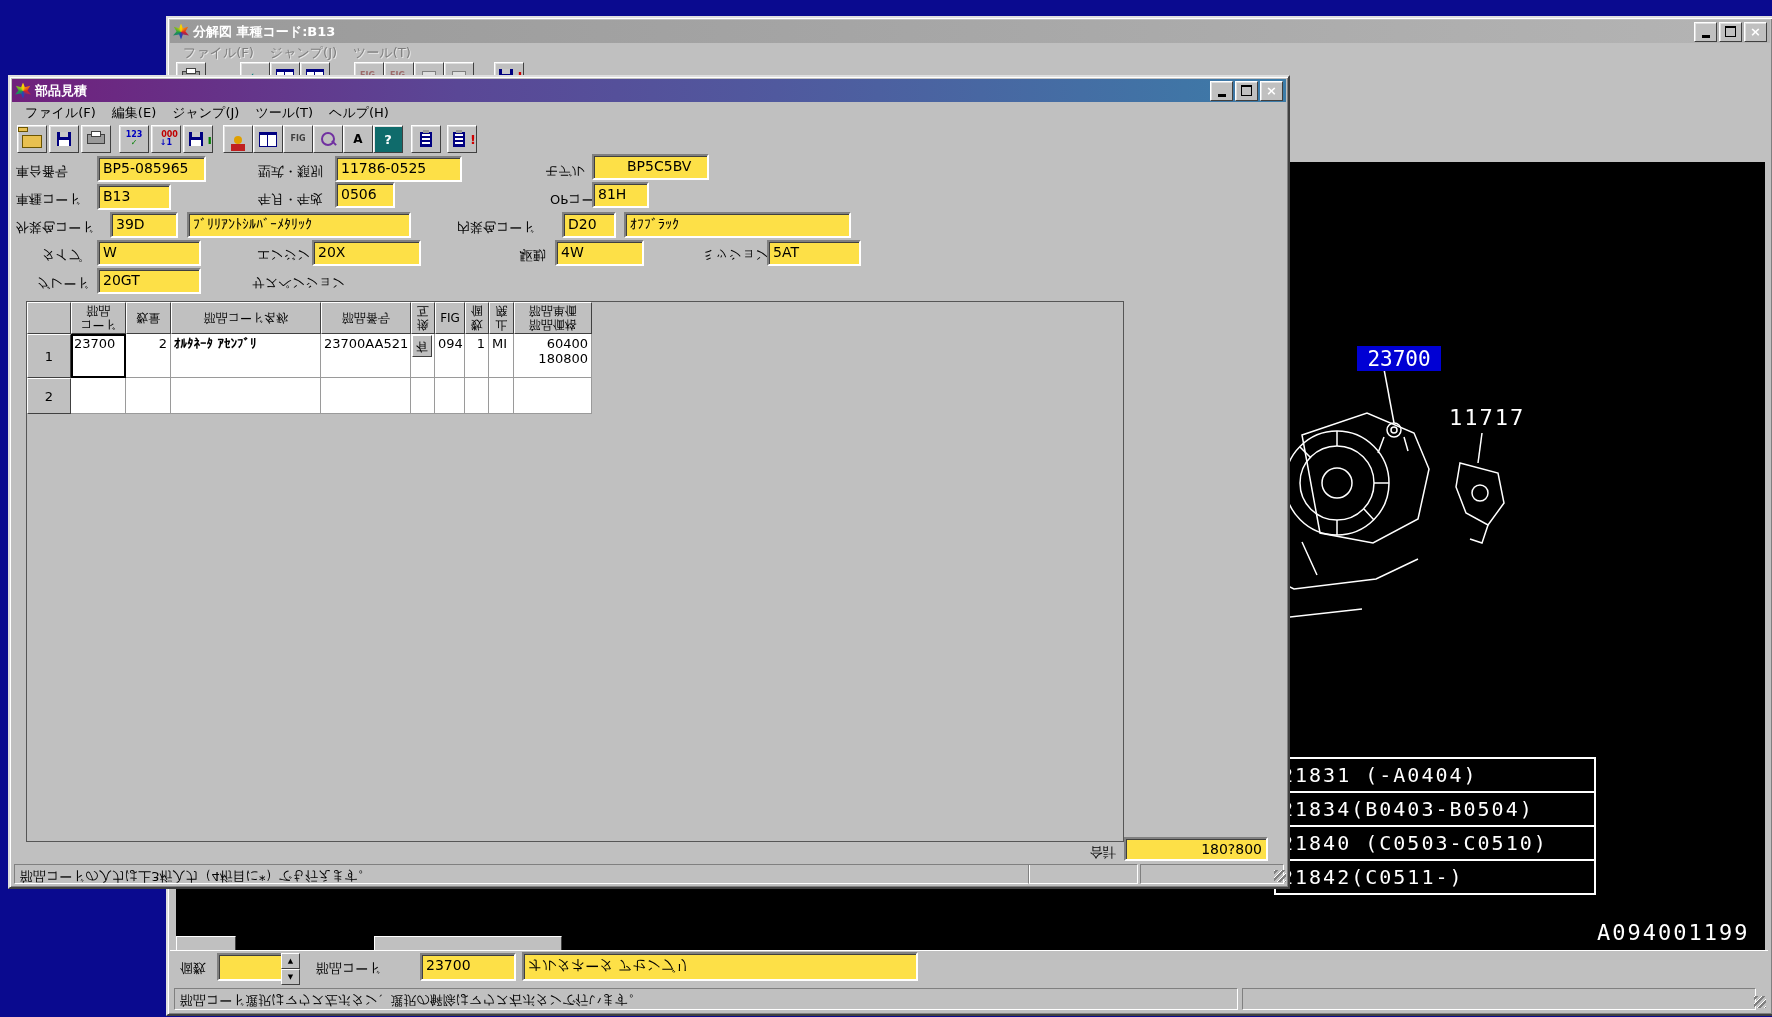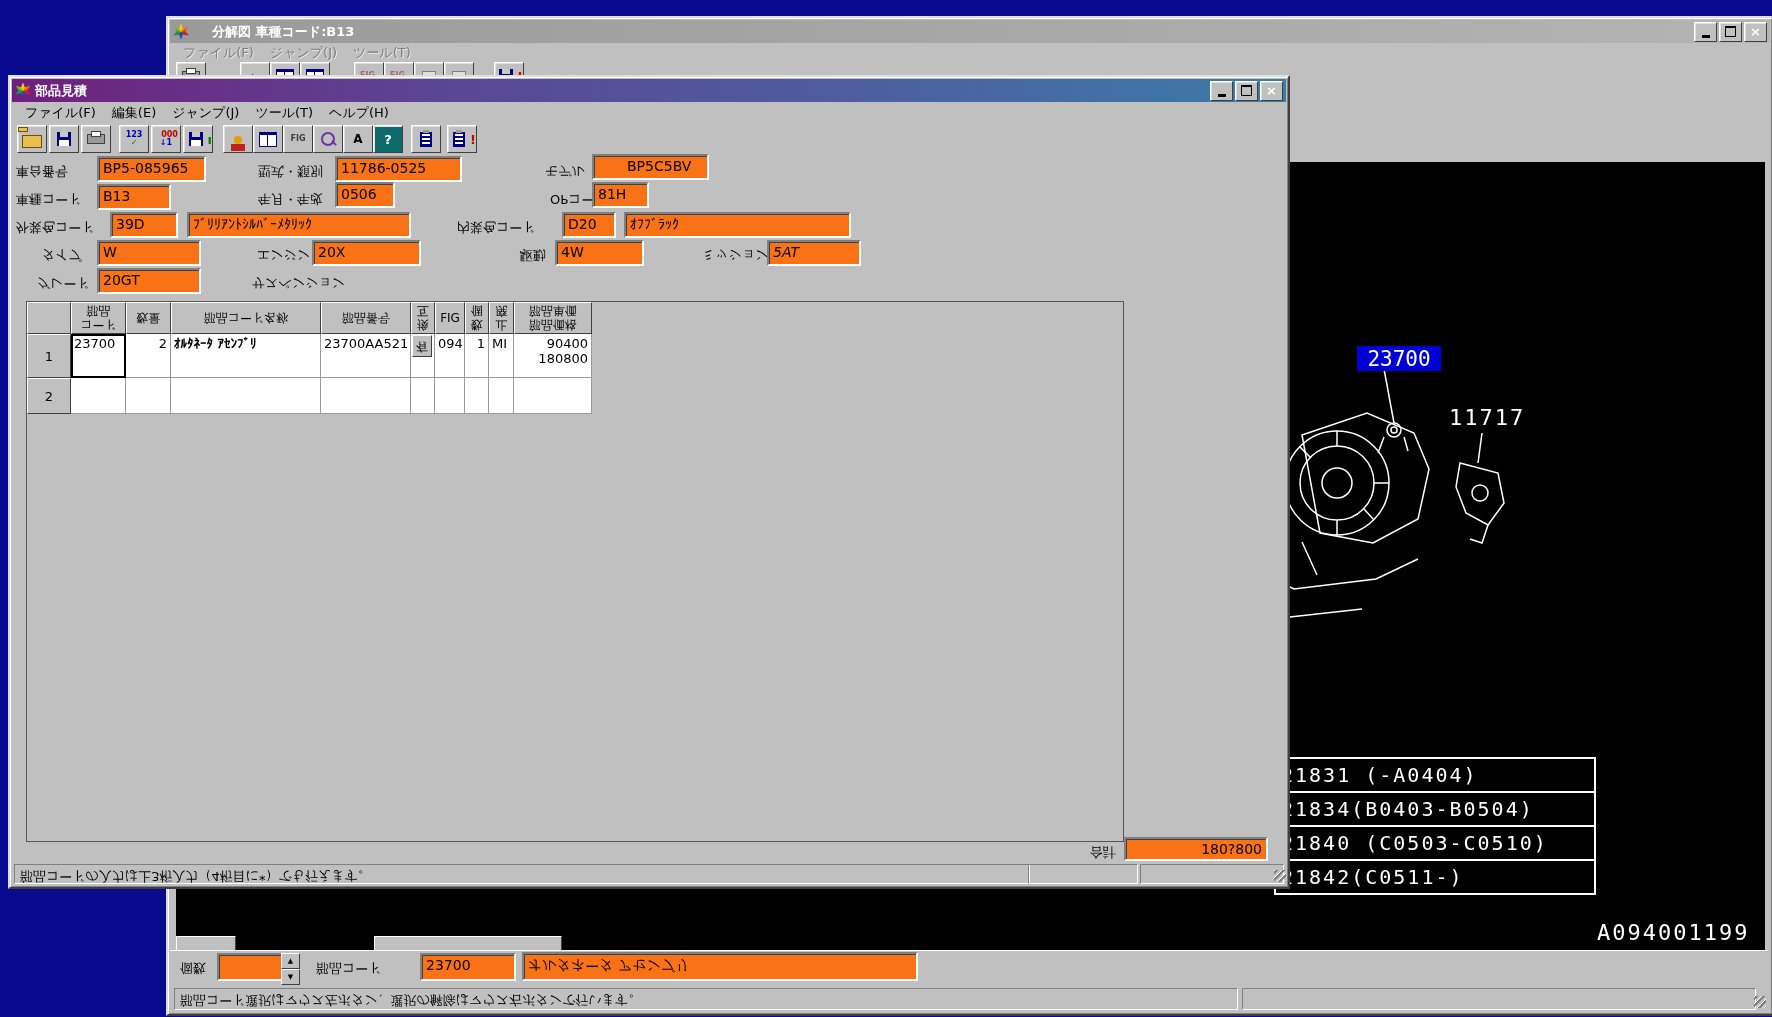--- a/index.html
+++ b/index.html
@@ -12,7 +12,7 @@
   .titlebar{position:absolute;left:2px;right:2px;top:2px;height:23px;display:flex;align-items:center;
             padding:0 3px;color:#fff;font-weight:bold;overflow:hidden;}
   .titlebar.active{background:linear-gradient(90deg,#70207c 0%,#5a4796 35%,#50599e 60%,#3c7ca8 100%);}
-  .titlebar.inactive{background:linear-gradient(90deg,#9a9a9a,#b4b4b4);gap:19px;}
+  .titlebar.inactive{background:linear-gradient(90deg,#9a9a9a,#b4b4b4);}
   .appicon{width:16px;height:16px;margin-right:4px;flex:none;
            background:conic-gradient(#ffd800,#e02020,#2040c0,#20a040,#ffd800);
            clip-path:polygon(50% 0,62% 30%,95% 20%,78% 50%,100% 75%,62% 68%,50% 100%,38% 68%,0 75%,22% 50%,5% 20%,38% 30%);}

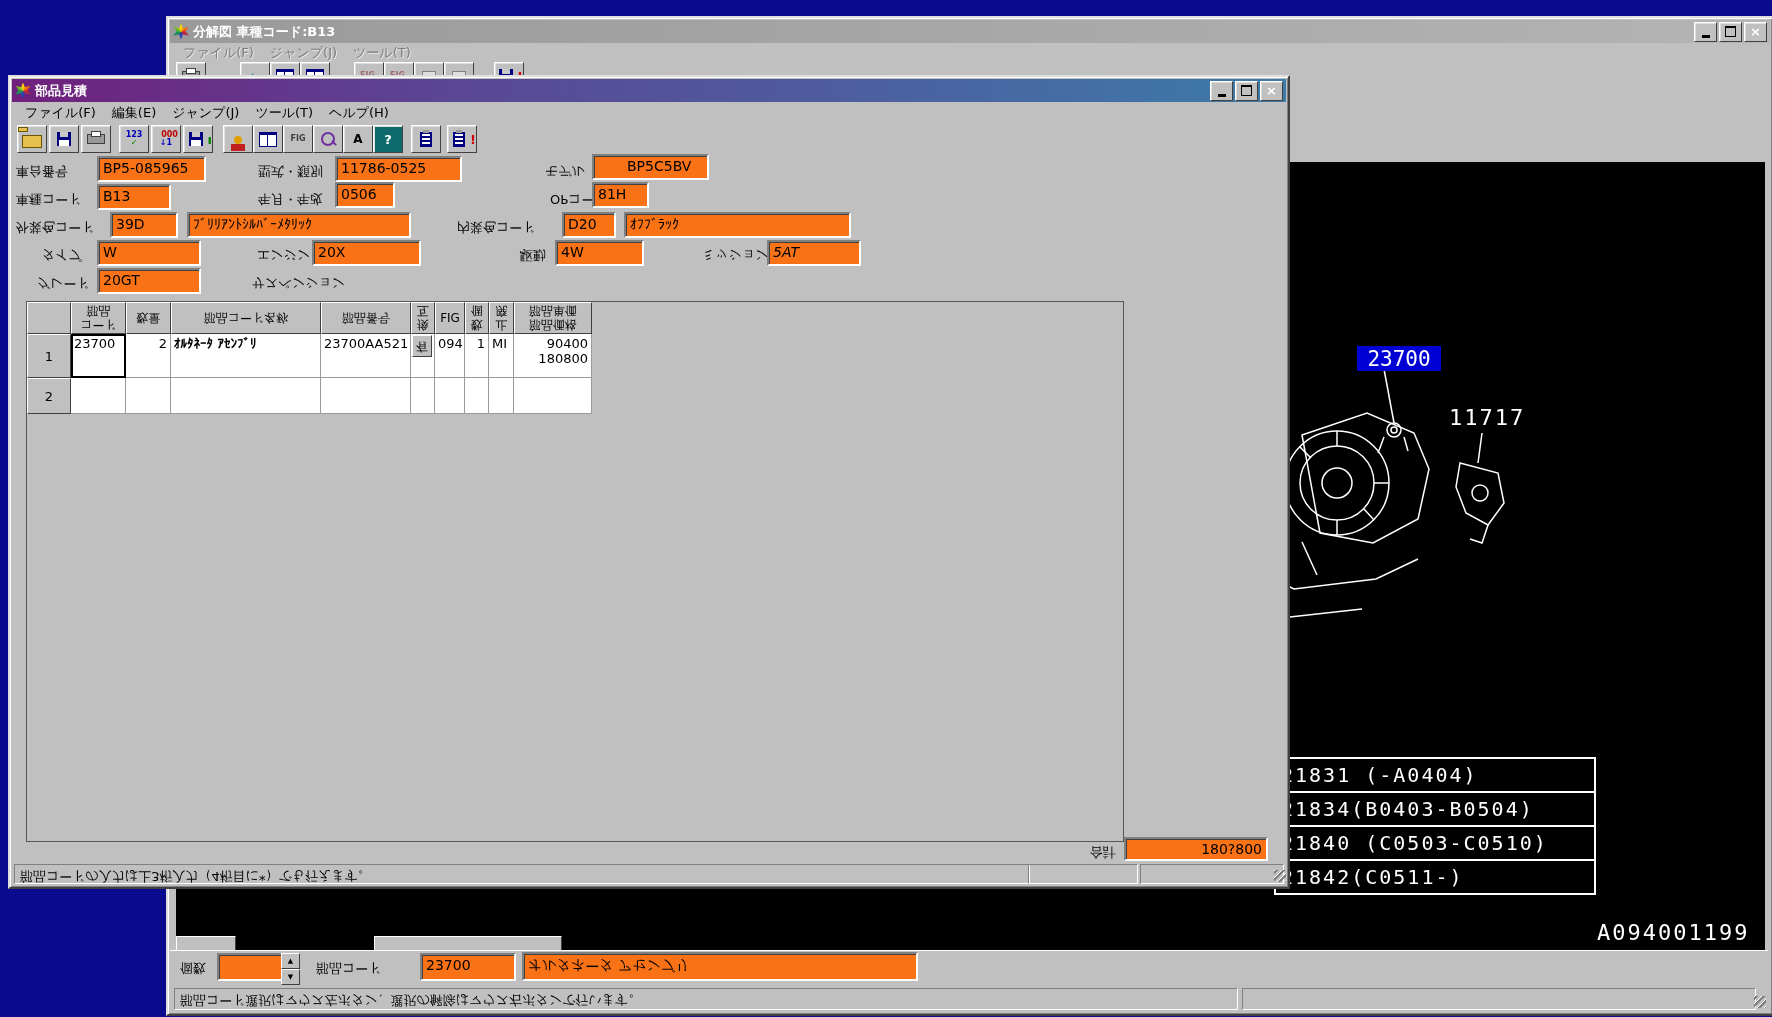--- a/index.html
+++ b/index.html
@@ -30,7 +30,7 @@
                display:flex;align-items:center;justify-content:center;overflow:hidden;}
   .flip{display:inline-block;transform:scaleY(-1);}
   .lbl{position:absolute;white-space:nowrap;font-size:13px;}
-  .tbox{position:absolute;background:#f97316;border:2px solid;border-color:#808080 #fff #fff #808080;
+  .tbox{position:absolute;background:#fde047;border:2px solid;border-color:#808080 #fff #fff #808080;
         box-shadow:inset 1px 1px 0 #404040;padding:2px 4px;font-size:14px;white-space:nowrap;overflow:hidden;}
   .sunkpanel{position:absolute;border:1px solid;border-color:#808080 #fff #fff #808080;
              padding:2px 5px;white-space:nowrap;overflow:hidden;}

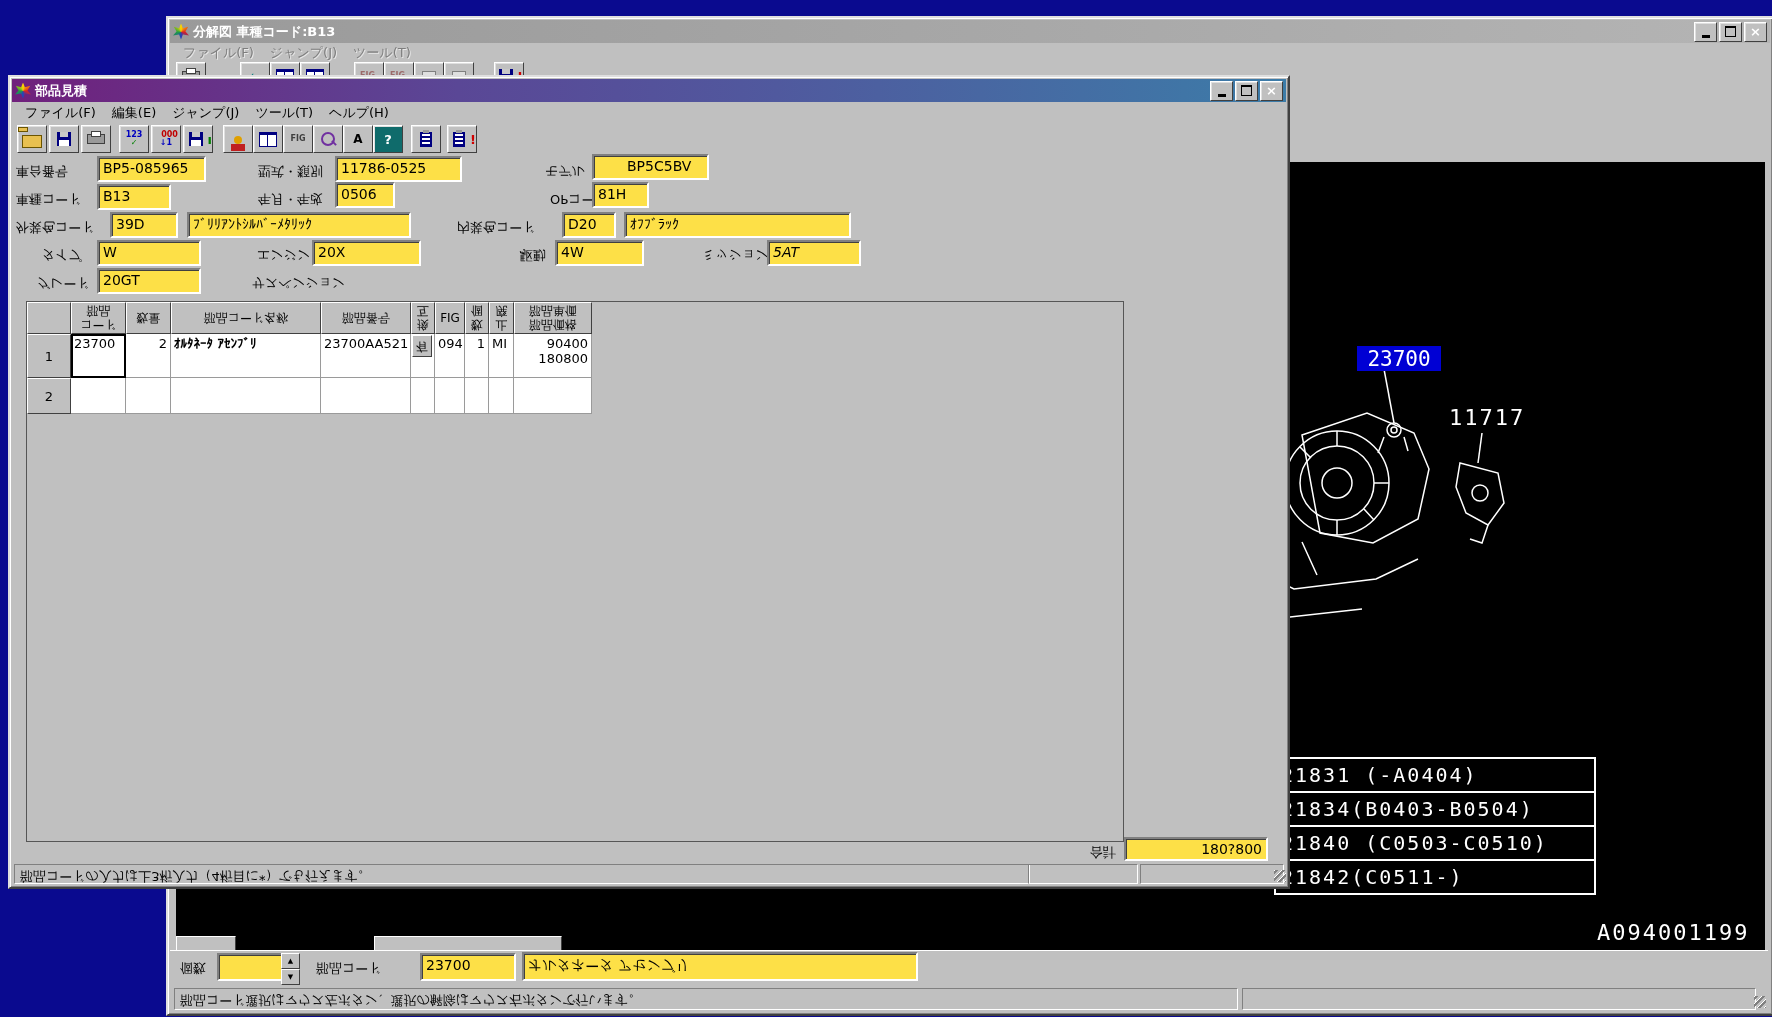--- a/index.html
+++ b/index.html
@@ -290,7 +290,7 @@
     <span class="lbl" style="left:510px;top:169px;"><span class="flip">駆動</span></span>
     <div class="tbox" style="left:545px;top:163px;width:77px;height:18px;">4W</div>
     <span class="lbl" style="left:692px;top:169px;"><span class="flip">ミッション</span></span>
-    <div class="tbox" style="left:757px;top:163px;width:82px;height:18px;font-style:italic;">5AT</div>
+    <div class="tbox" style="left:757px;top:163px;width:82px;height:18px;">5AT</div>
 
     <span class="lbl" style="left:27px;top:197px;"><span class="flip">グレード</span></span>
     <div class="tbox" style="left:87px;top:191px;width:92px;height:18px;">20GT</div>

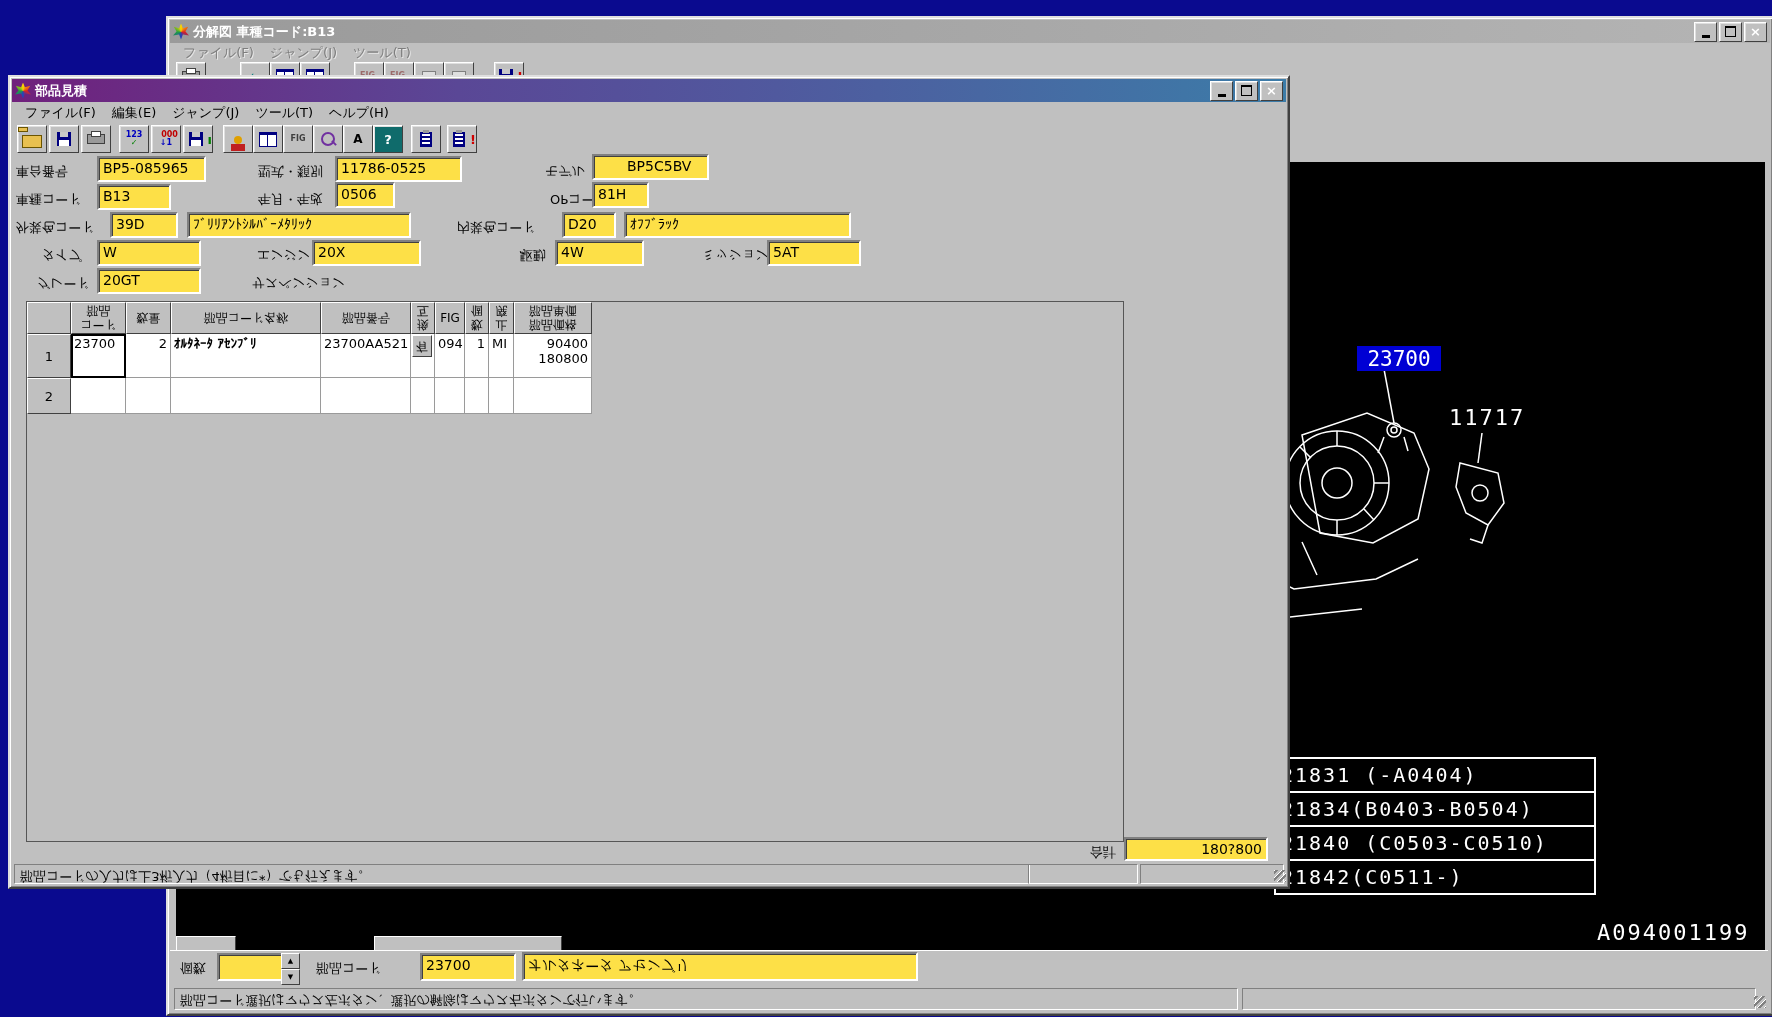--- a/index.html
+++ b/index.html
@@ -350,7 +350,7 @@
         <div class="grid-cell td" style="width:24px;text-align:right;">1</div>
         <div class="grid-cell td" style="width:25px;">MI</div>
         <div class="grid-cell td" style="width:78px;text-align:right;">
-          <span>90400</span><br>
+          <span>60400</span><br>
           <span>180800</span></div>
       </div>
 

